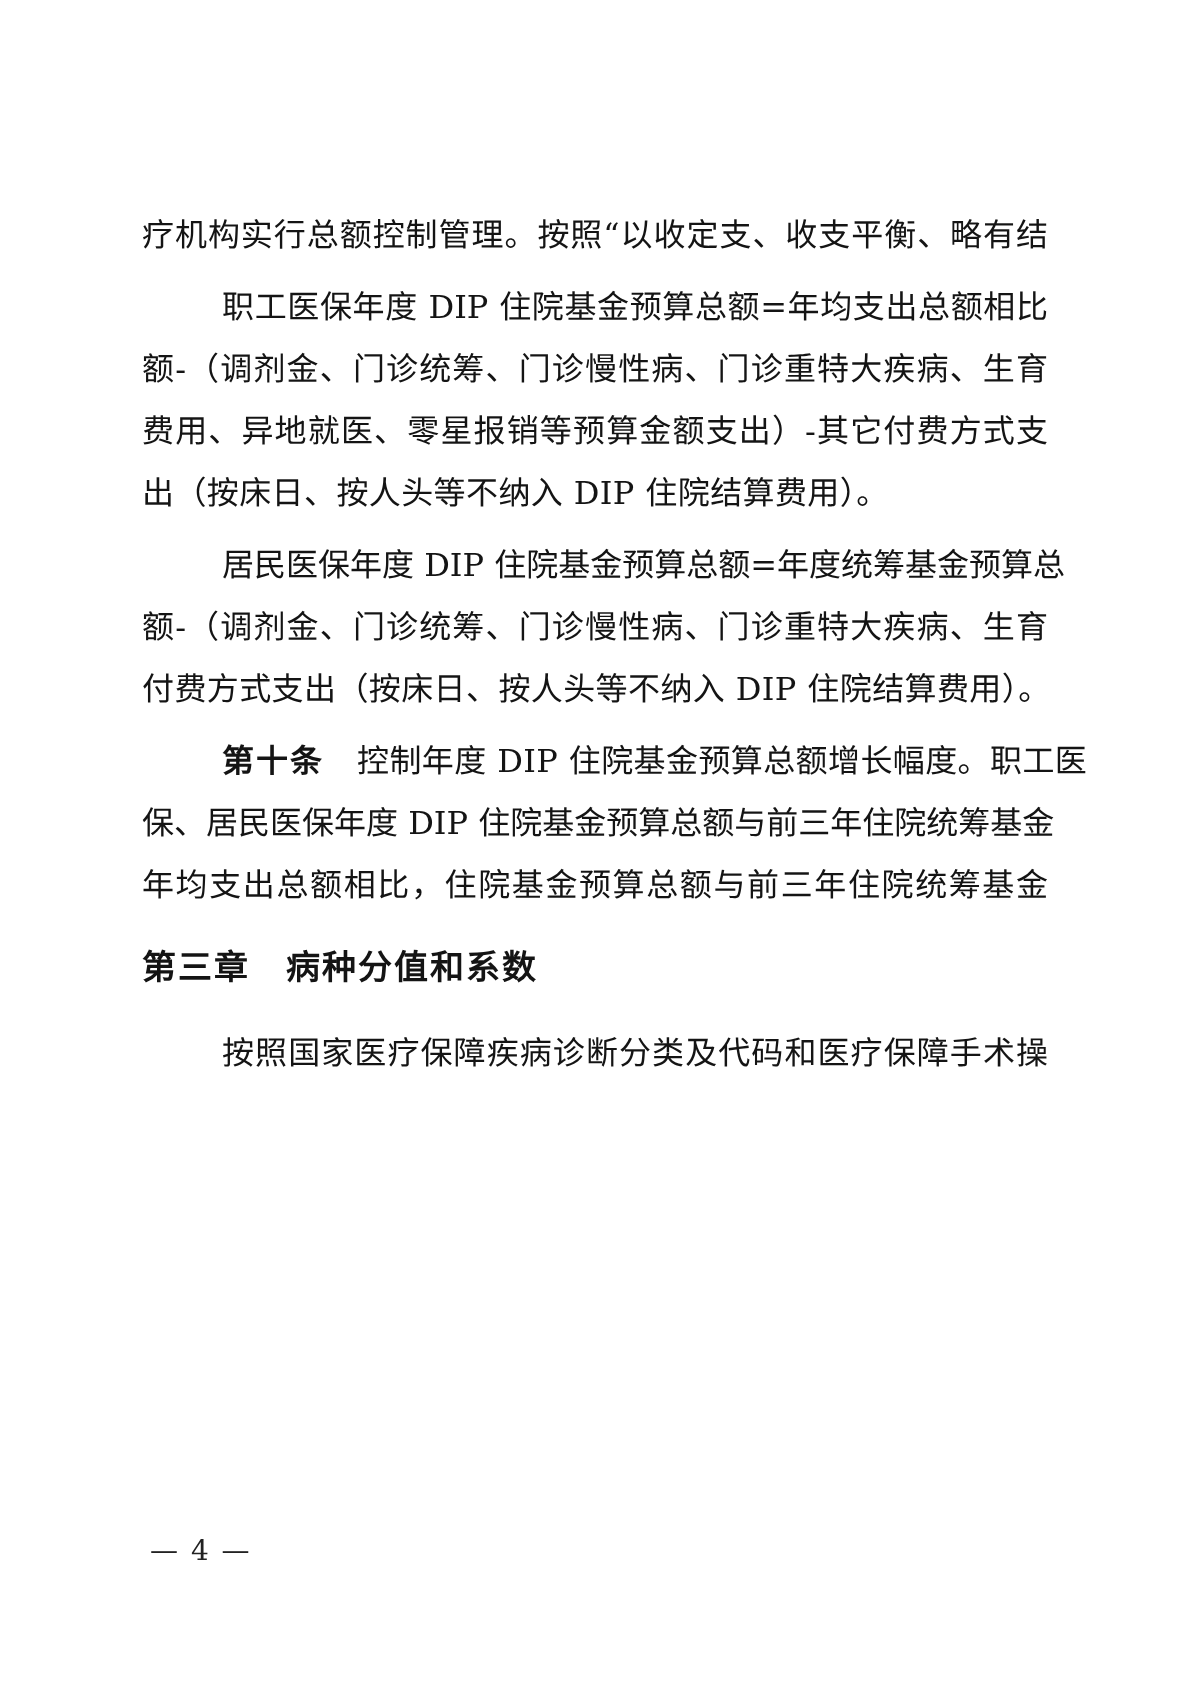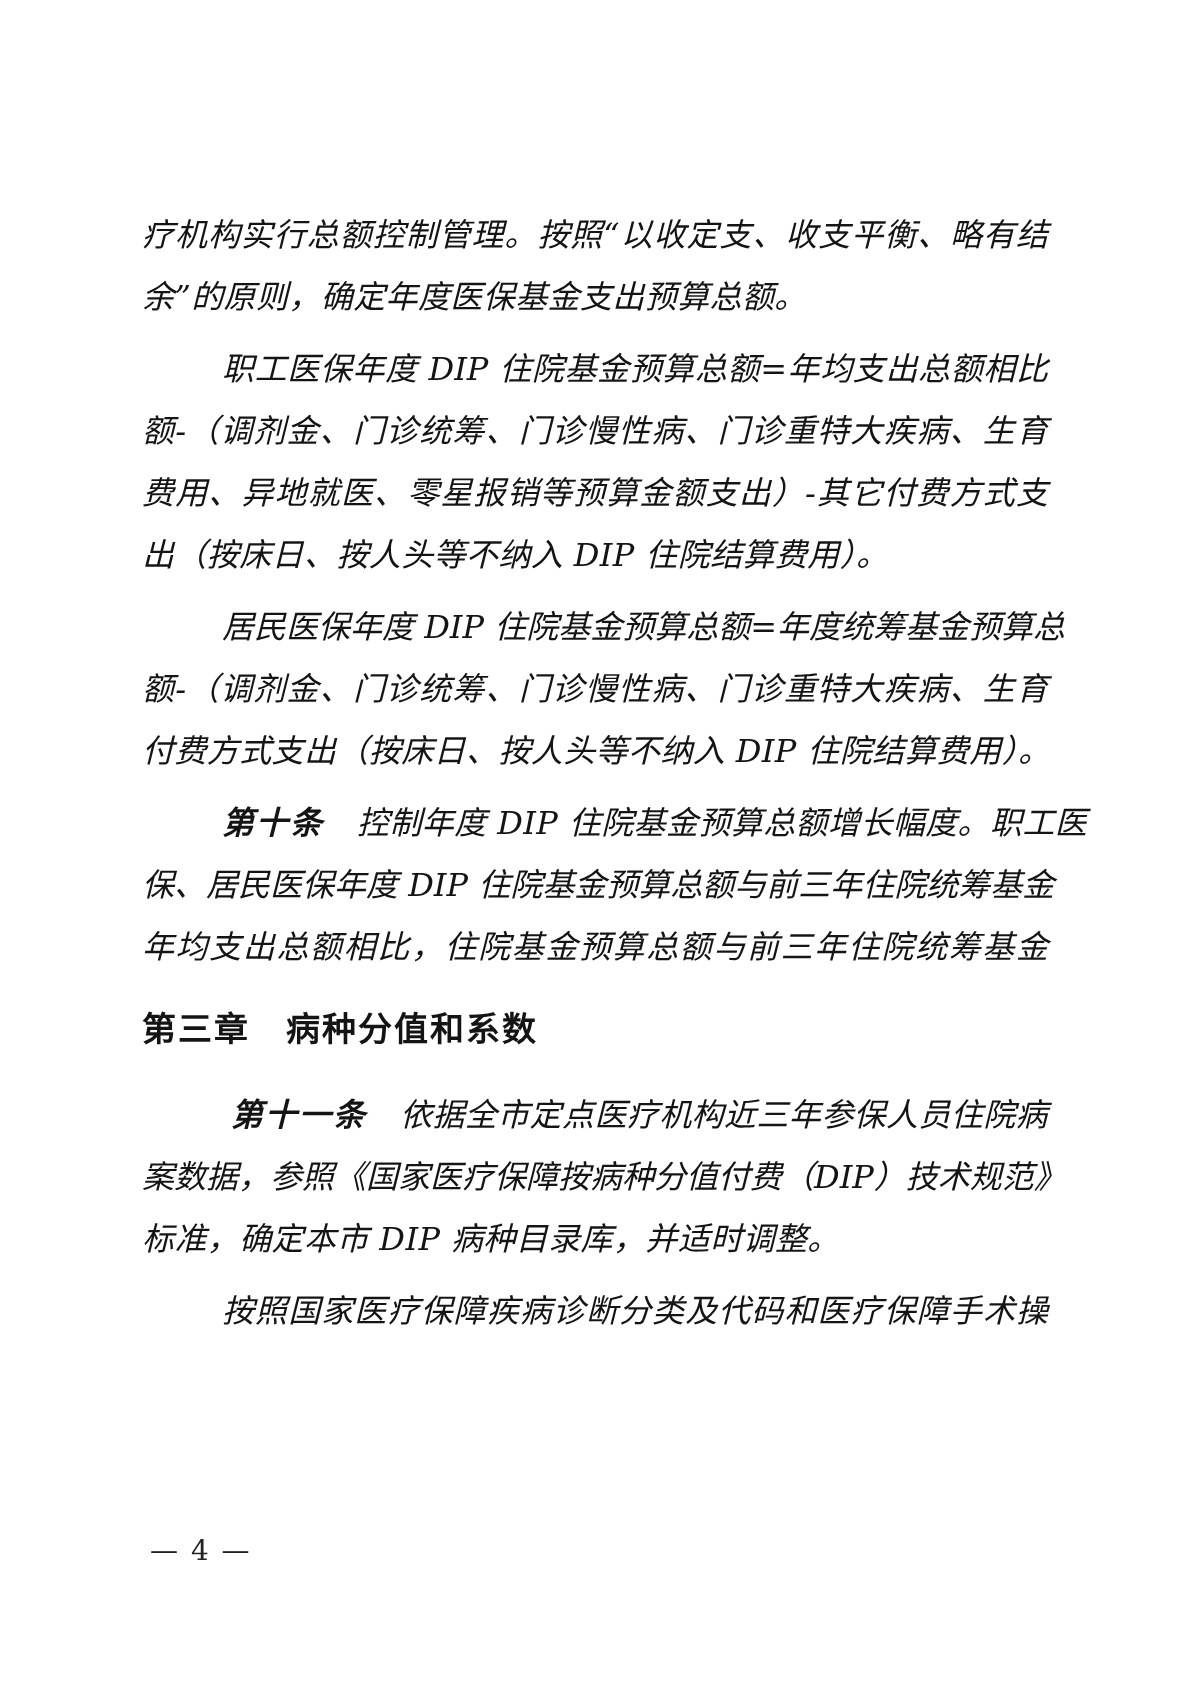--- a/index.html
+++ b/index.html
@@ -27,7 +27,6 @@
   .para {
     margin: 0 0 10px 0;
     padding: 0;
-    font-style: italic;
   }
   .line {
     display: block;

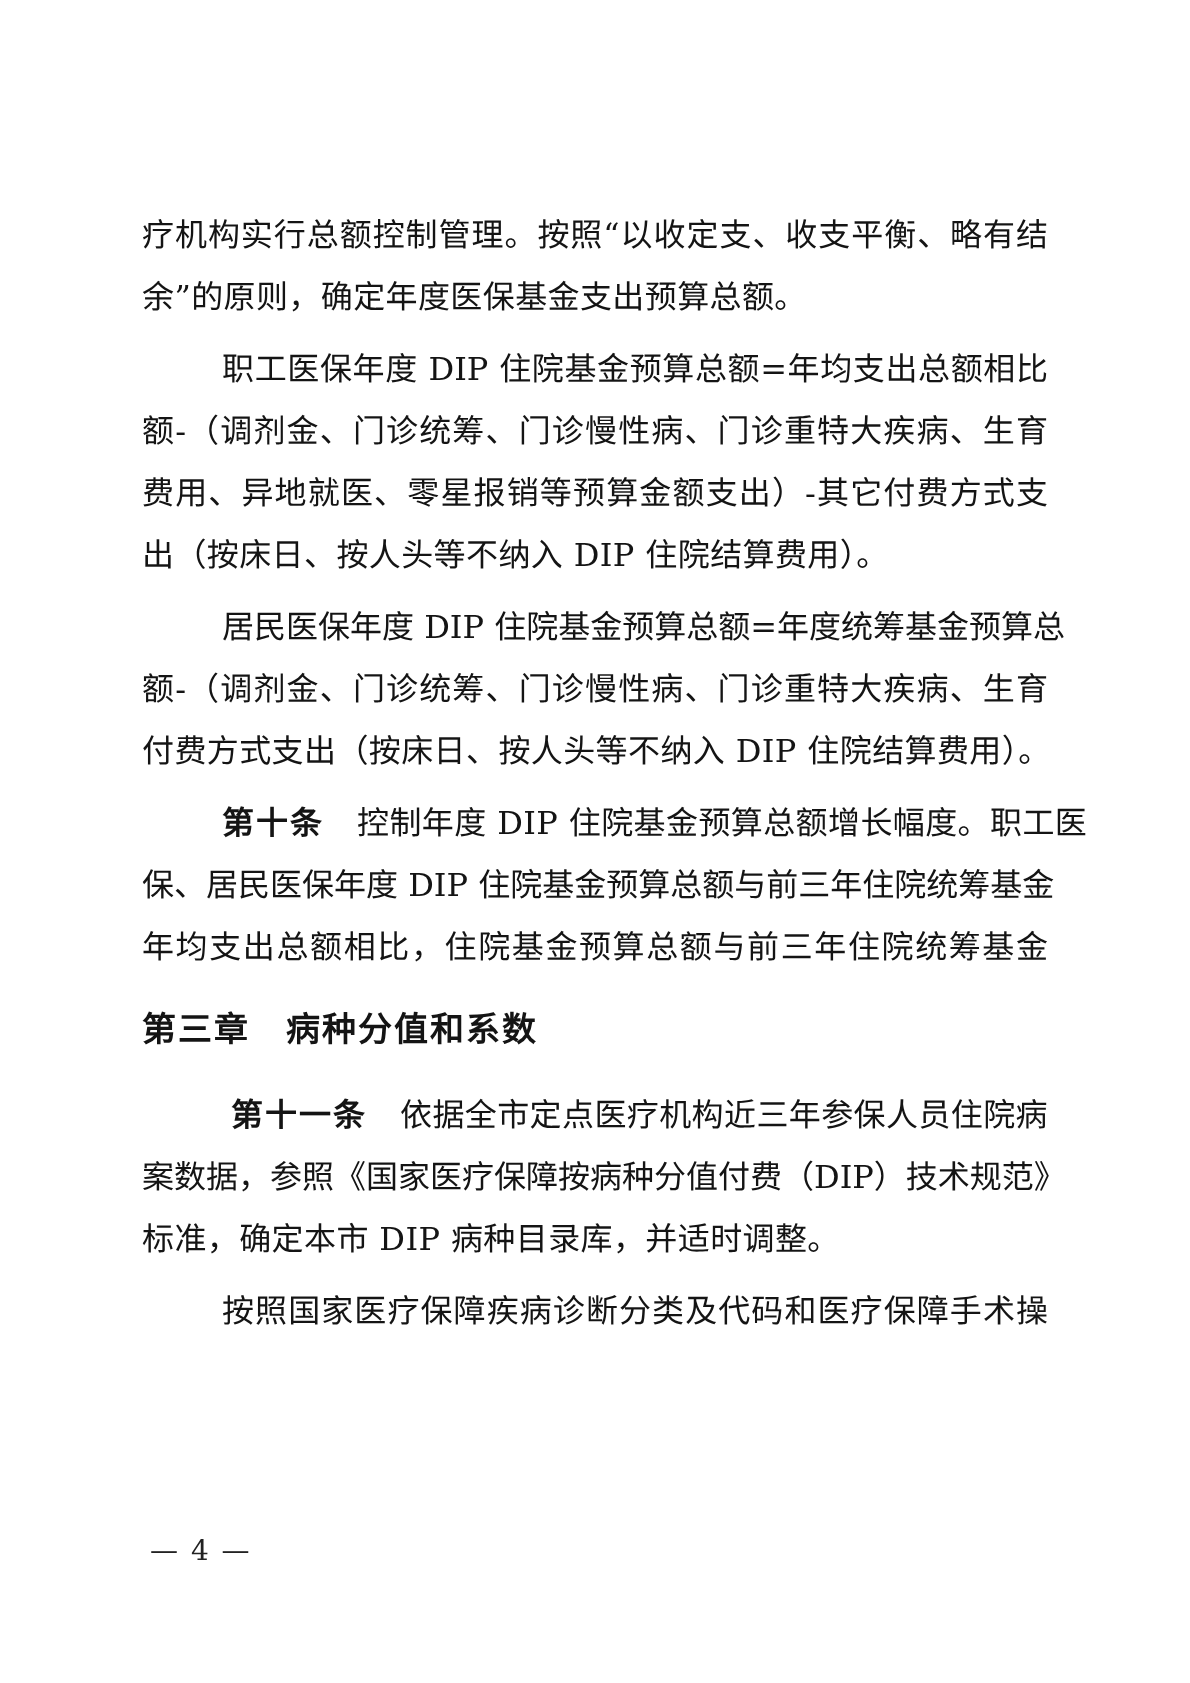--- a/index.html
+++ b/index.html
@@ -79,7 +79,6 @@
 
     <p class="para">
       <span class="line fill">疗机构实行总额控制管理。按照“以收定支、收支平衡、略有结</span>
-      <span class="line">余”的原则，确定年度医保基金支出预算总额。</span>
     </p>
 
     <p class="para">

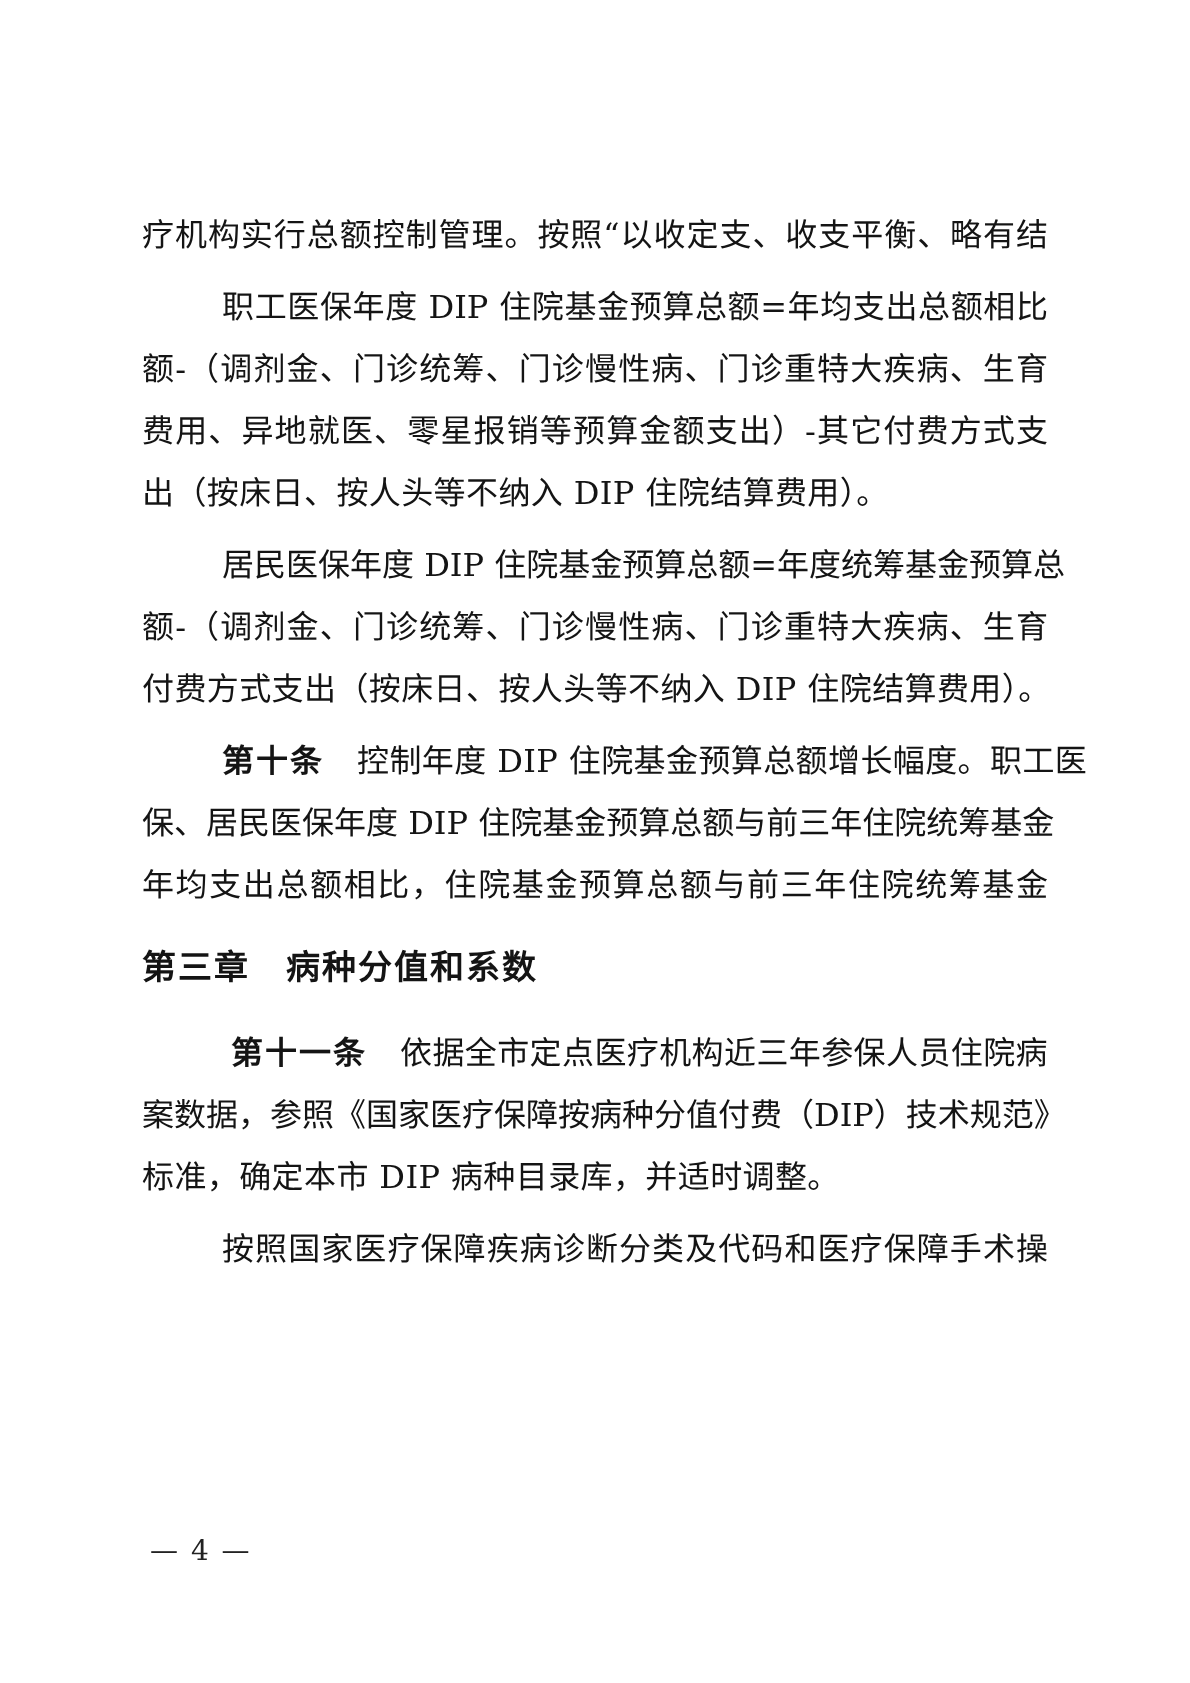--- a/index.html
+++ b/index.html
@@ -44,7 +44,6 @@
   }
   .line.indent {
     padding-left: 80px;
-    text-align: right;
   }
   .article-label {
     font-family: "DejaVu Sans", "Liberation Sans", sans-serif;

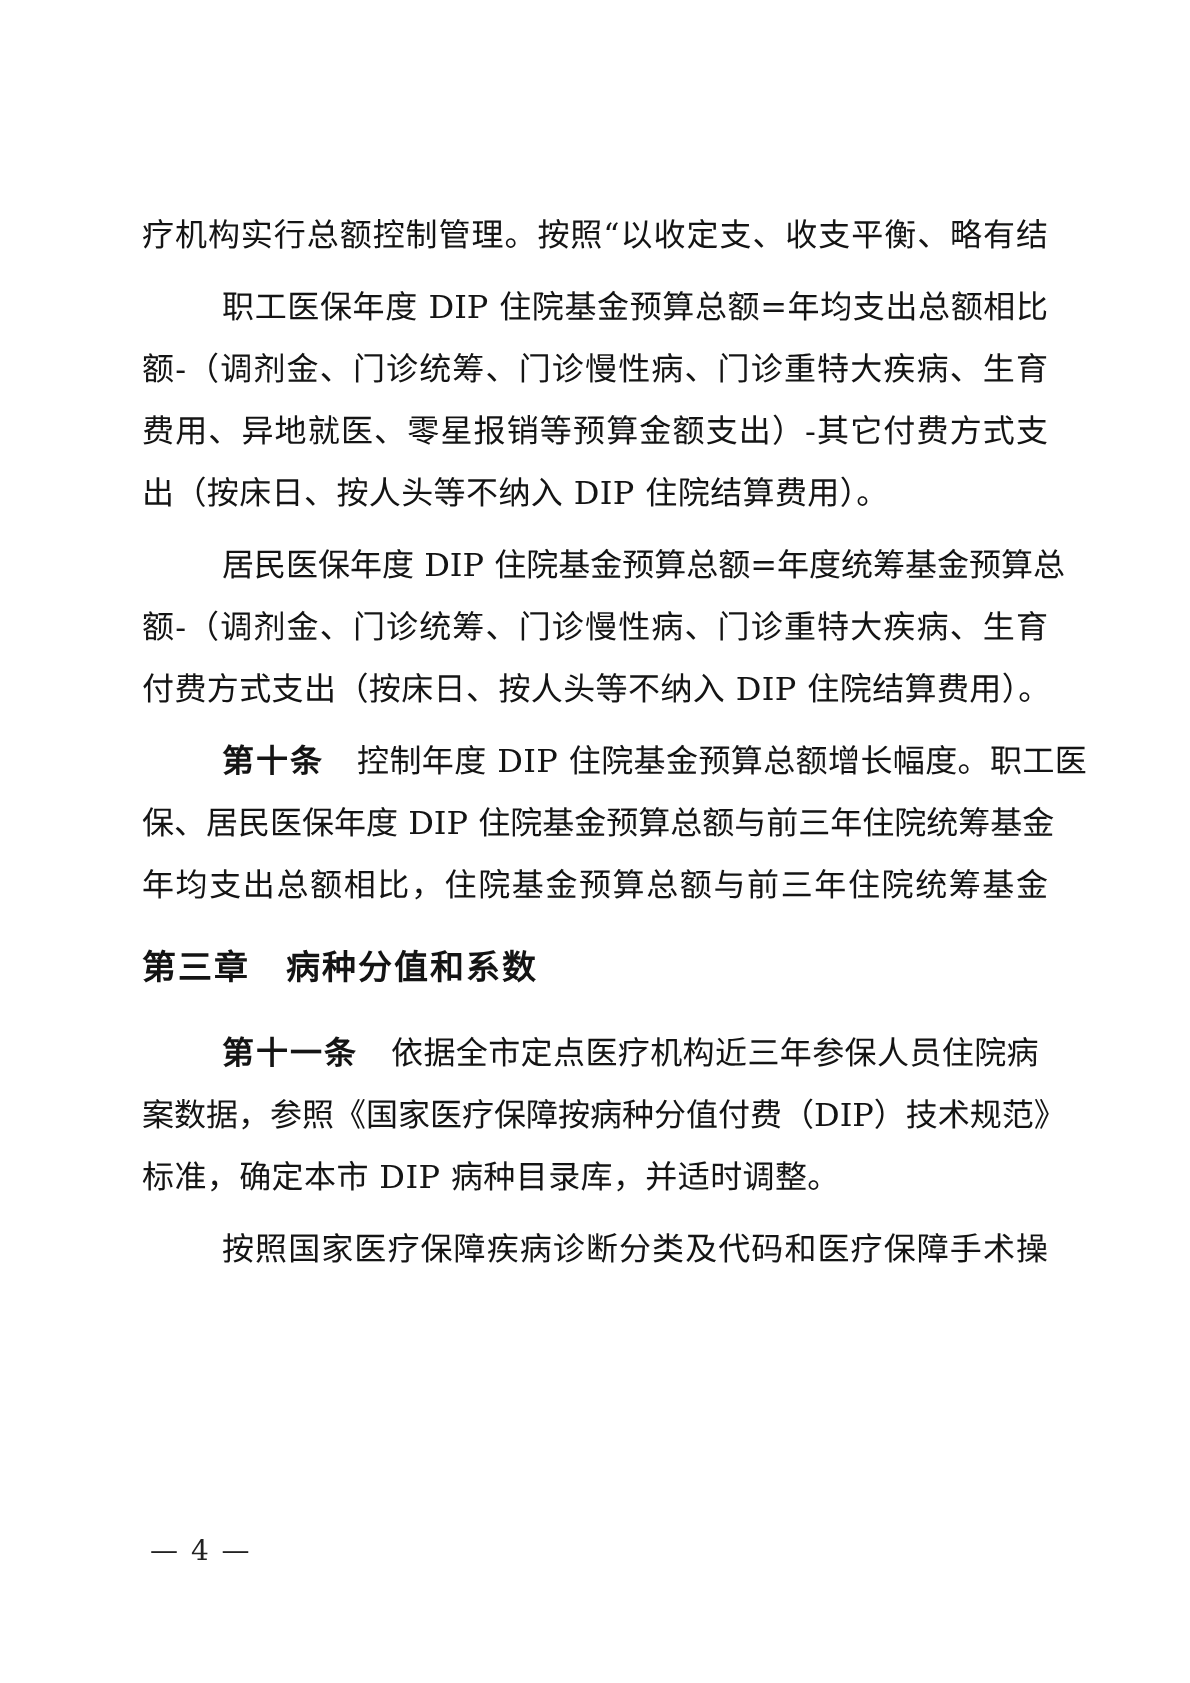--- a/index.html
+++ b/index.html
@@ -103,13 +103,6 @@
 
     <h2 class="chapter">第三章　病种分值和系数</h2>
 
-    <p class="para">
-      <span class="line indent">
-        <span class="article-label">第十一条</span><span>依据全市定点医疗机构近三年参保人员住院病</span>
-      </span>
-      <span class="line fill">案数据，参照《国家医疗保障按病种分值付费（DIP）技术规范》</span>
-      <span class="line">标准，确定本市 DIP 病种目录库，并适时调整。</span>
-    </p>
 
     <p class="para">
       <span class="line fill indent">按照国家医疗保障疾病诊断分类及代码和医疗保障手术操</span>

